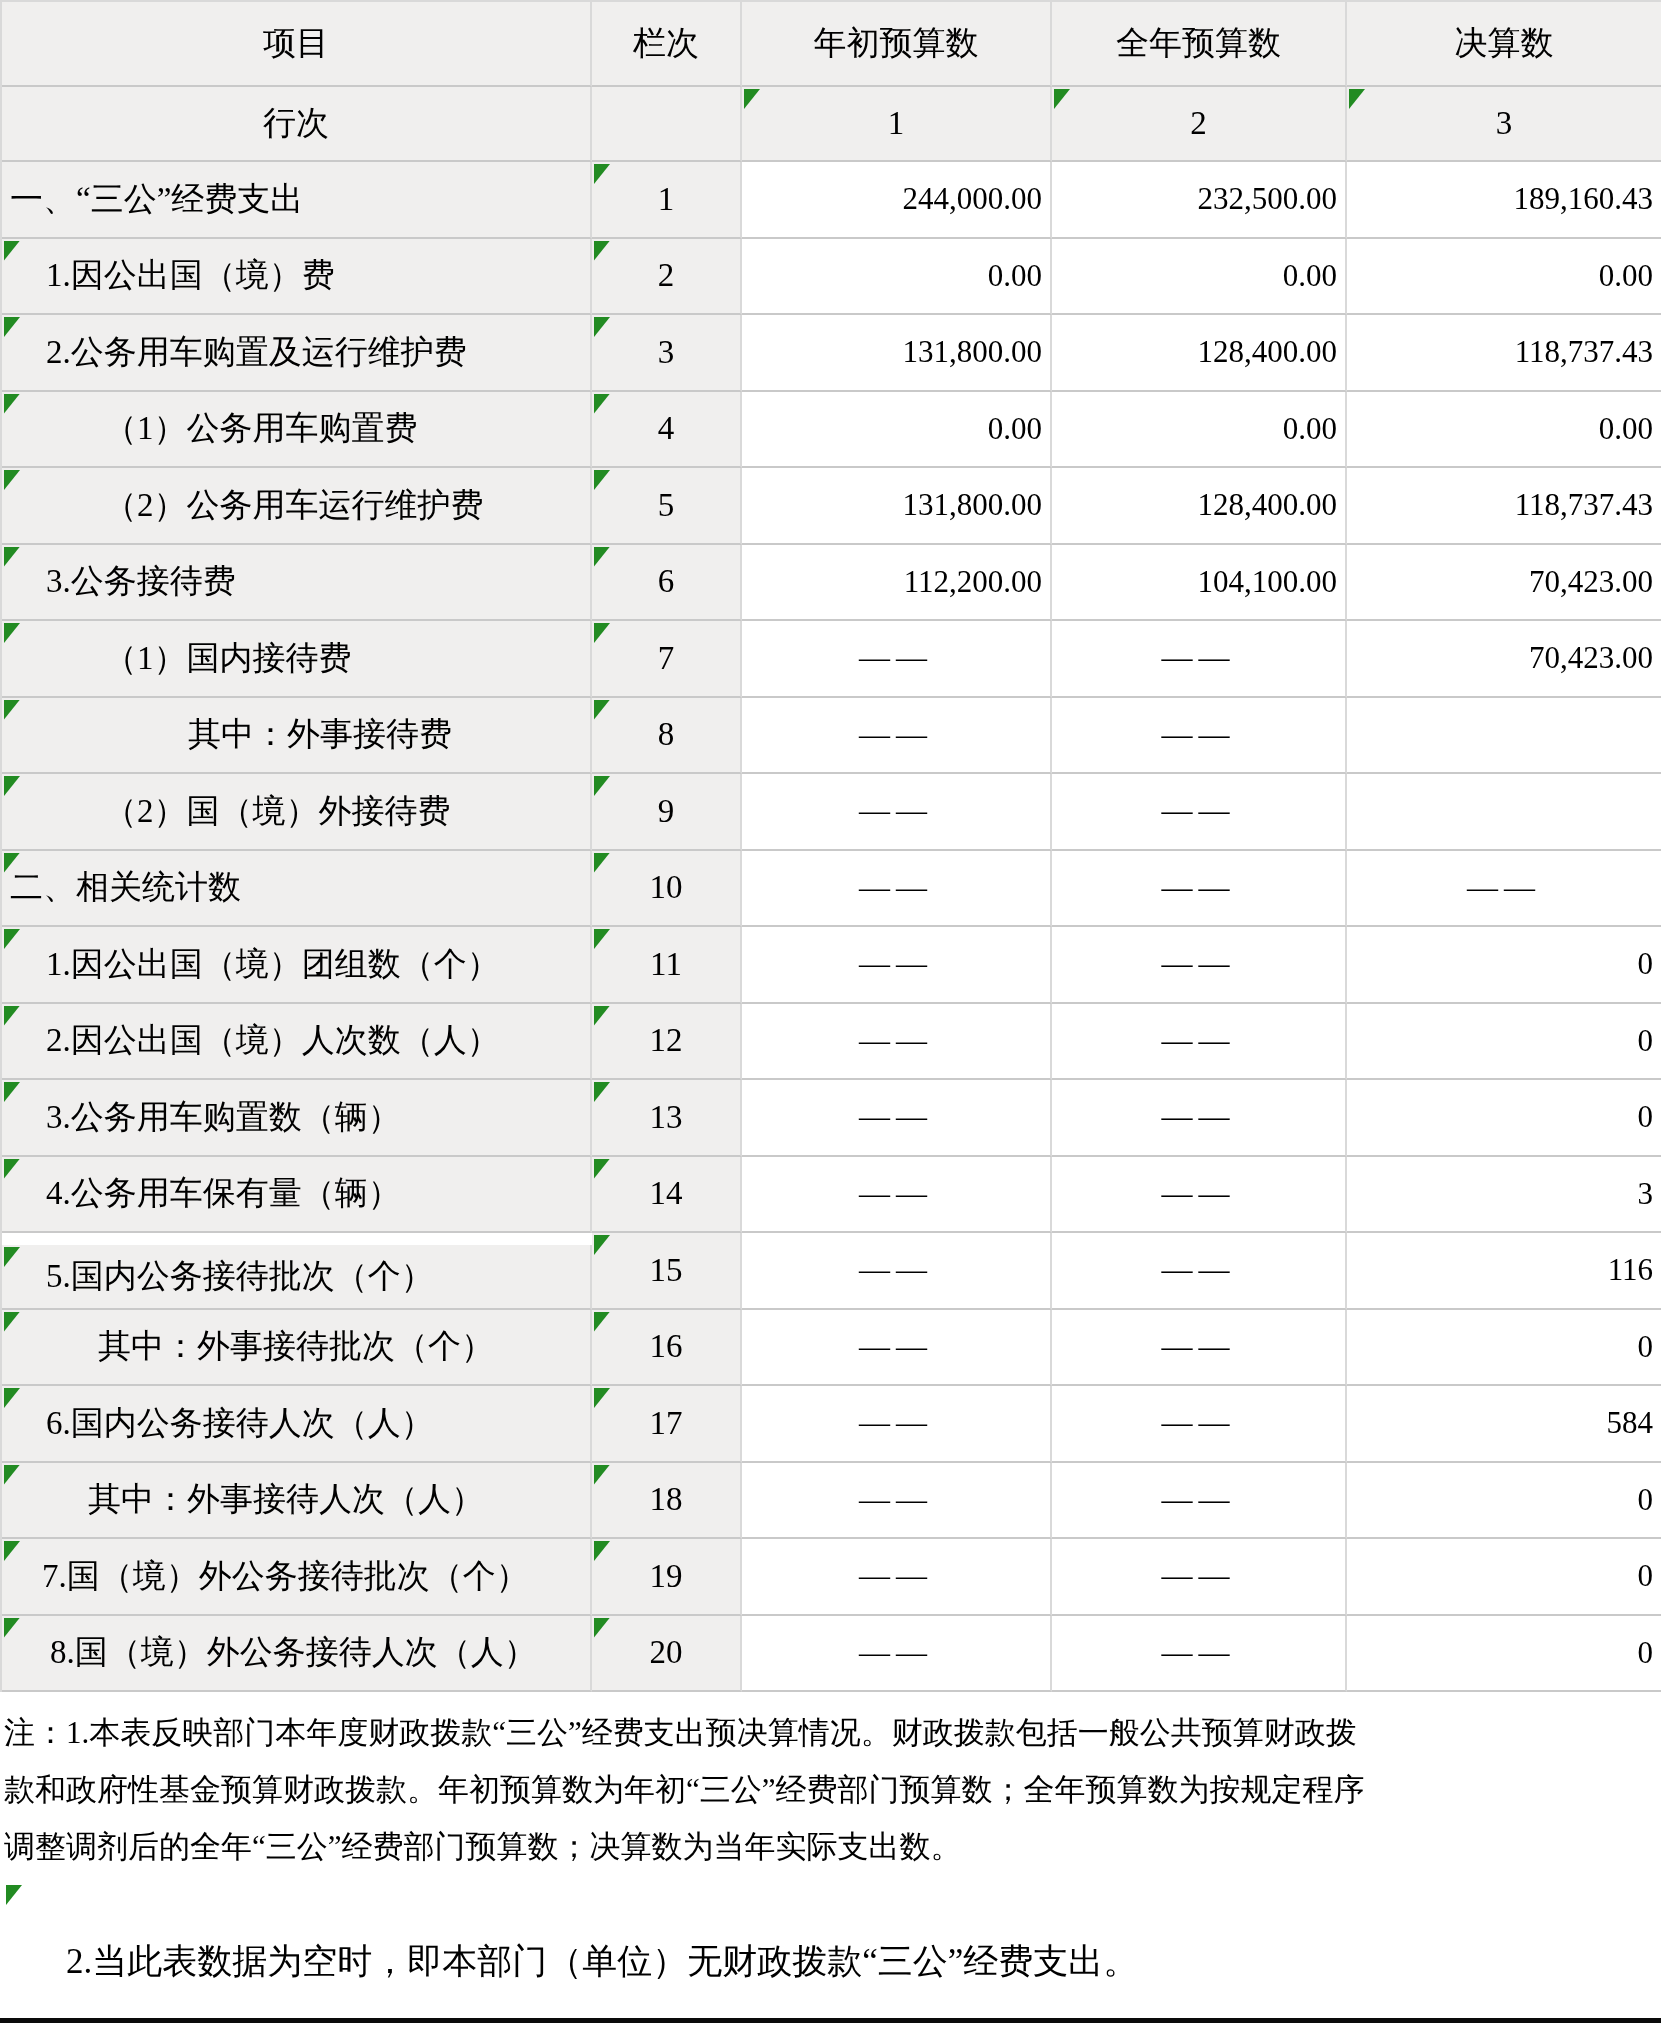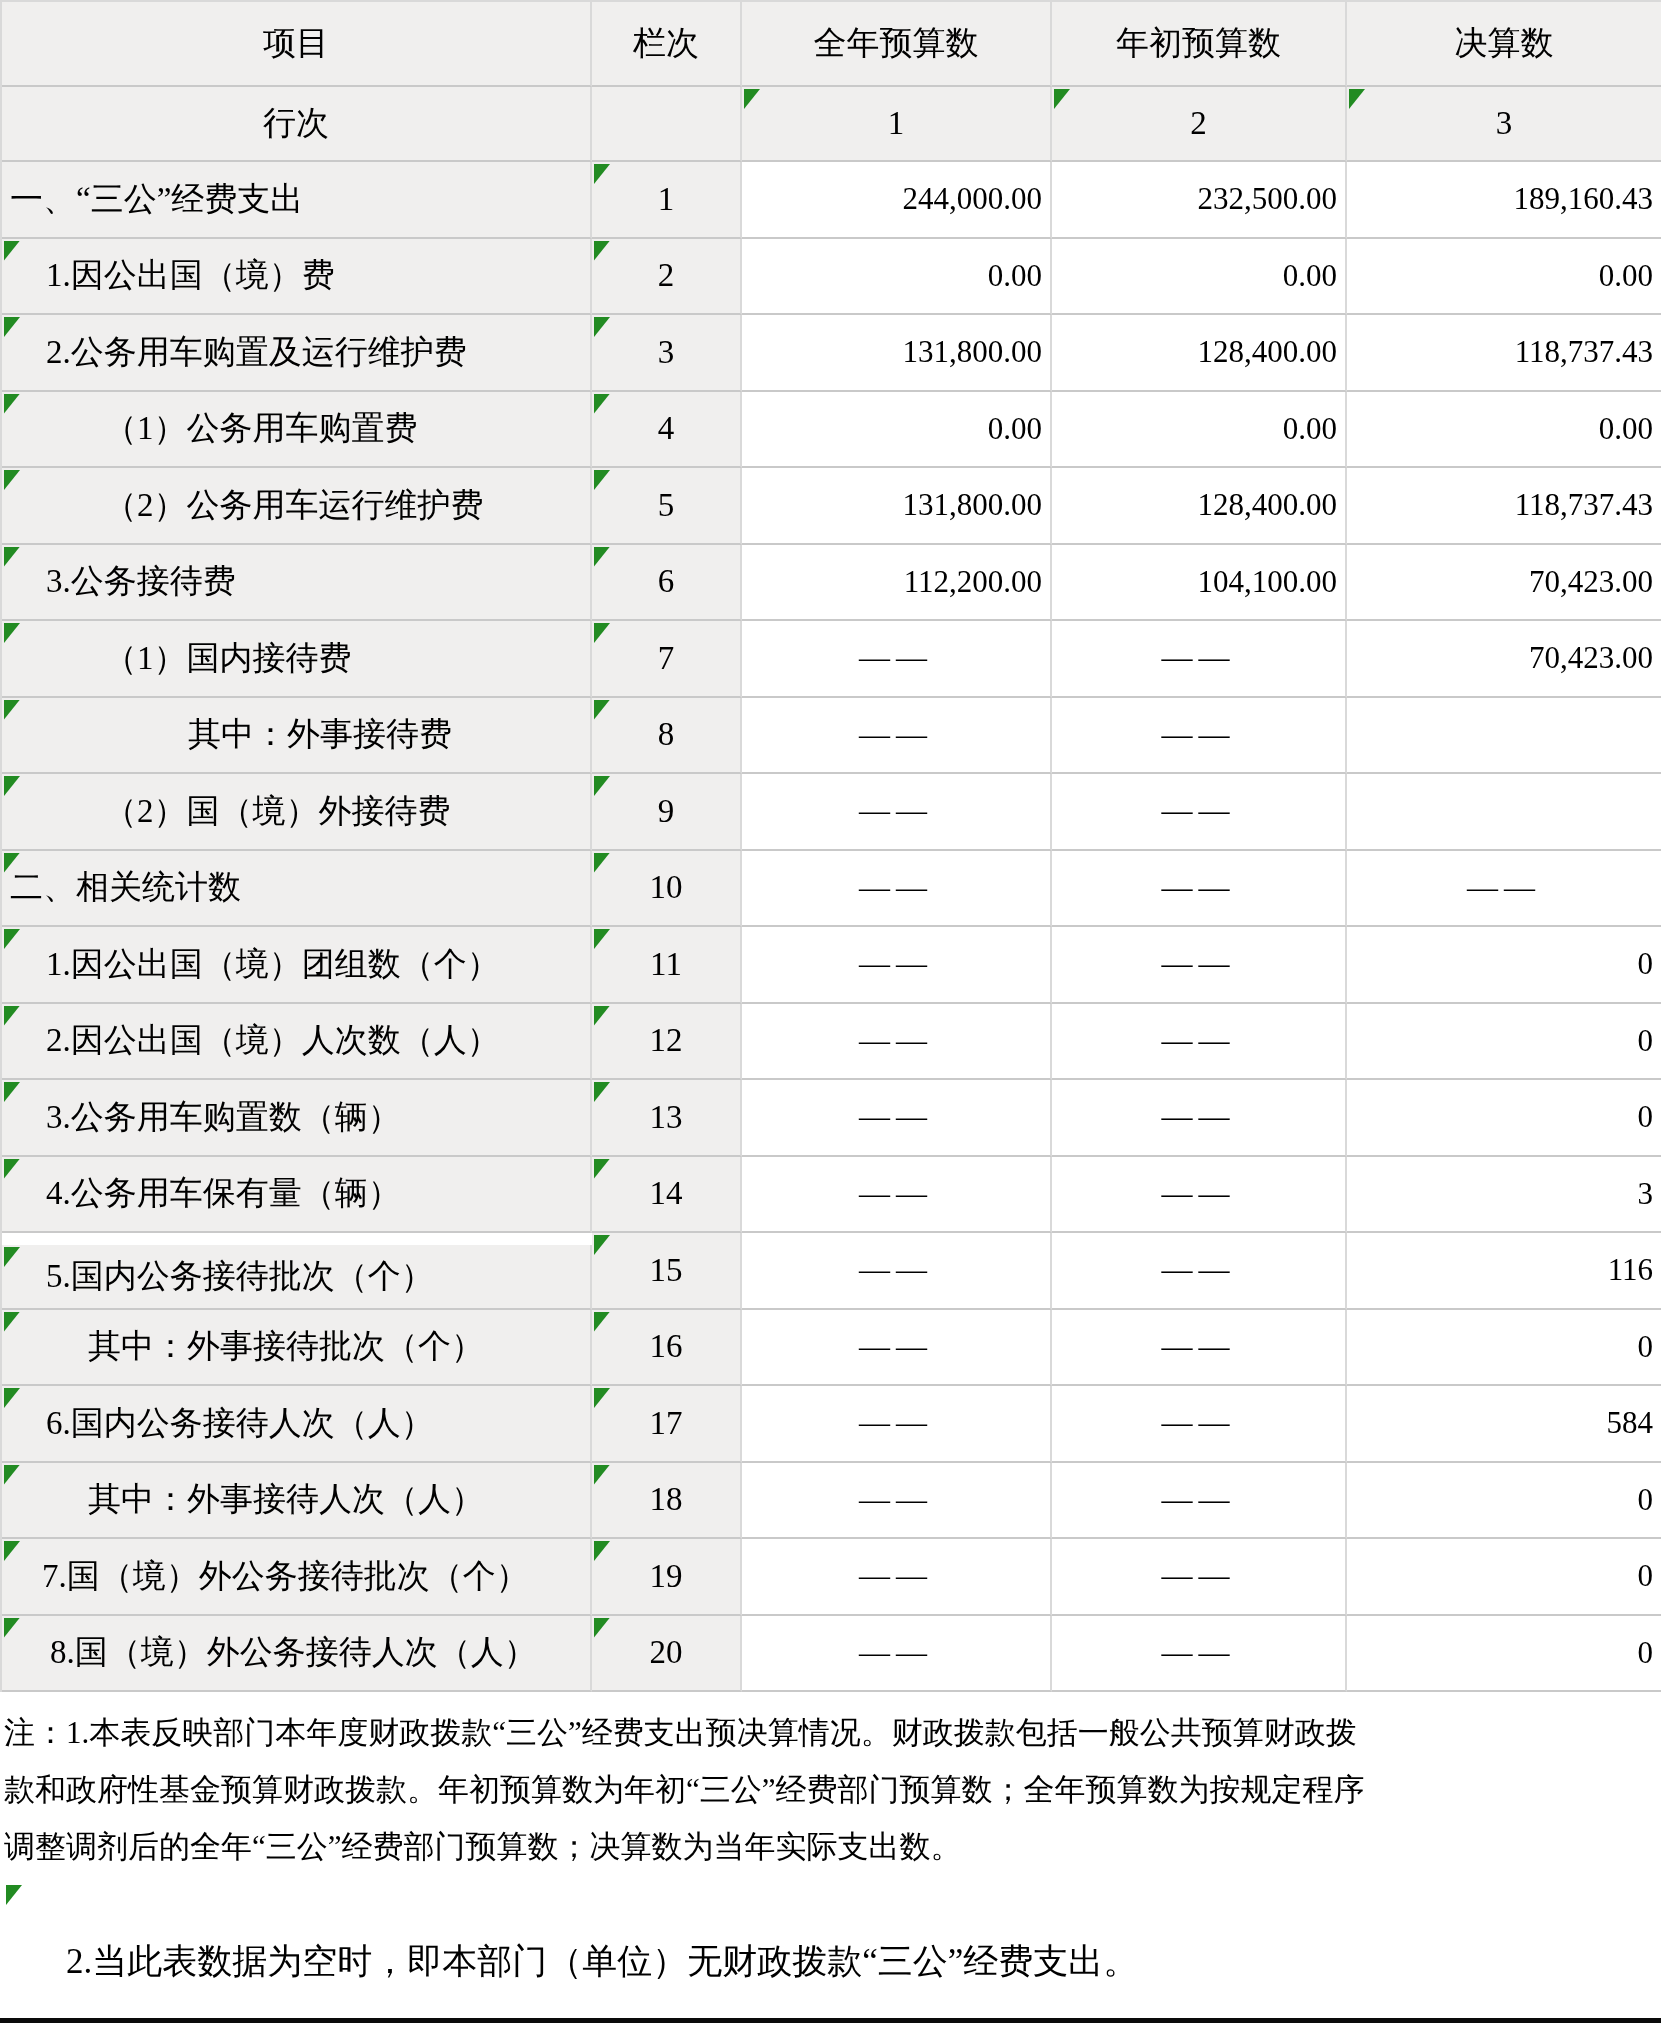--- a/index.html
+++ b/index.html
@@ -57,10 +57,10 @@
     <span>栏次</span>
   </div>
   <div class="cell gray center h">
+    <span>年初预算数</span>
+  </div>
+  <div class="cell gray center h">
     <span>全年预算数</span>
-  </div>
-  <div class="cell gray center h">
-    <span>年初预算数</span>
   </div>
   <div class="cell gray center h">
     <span>决算数</span>

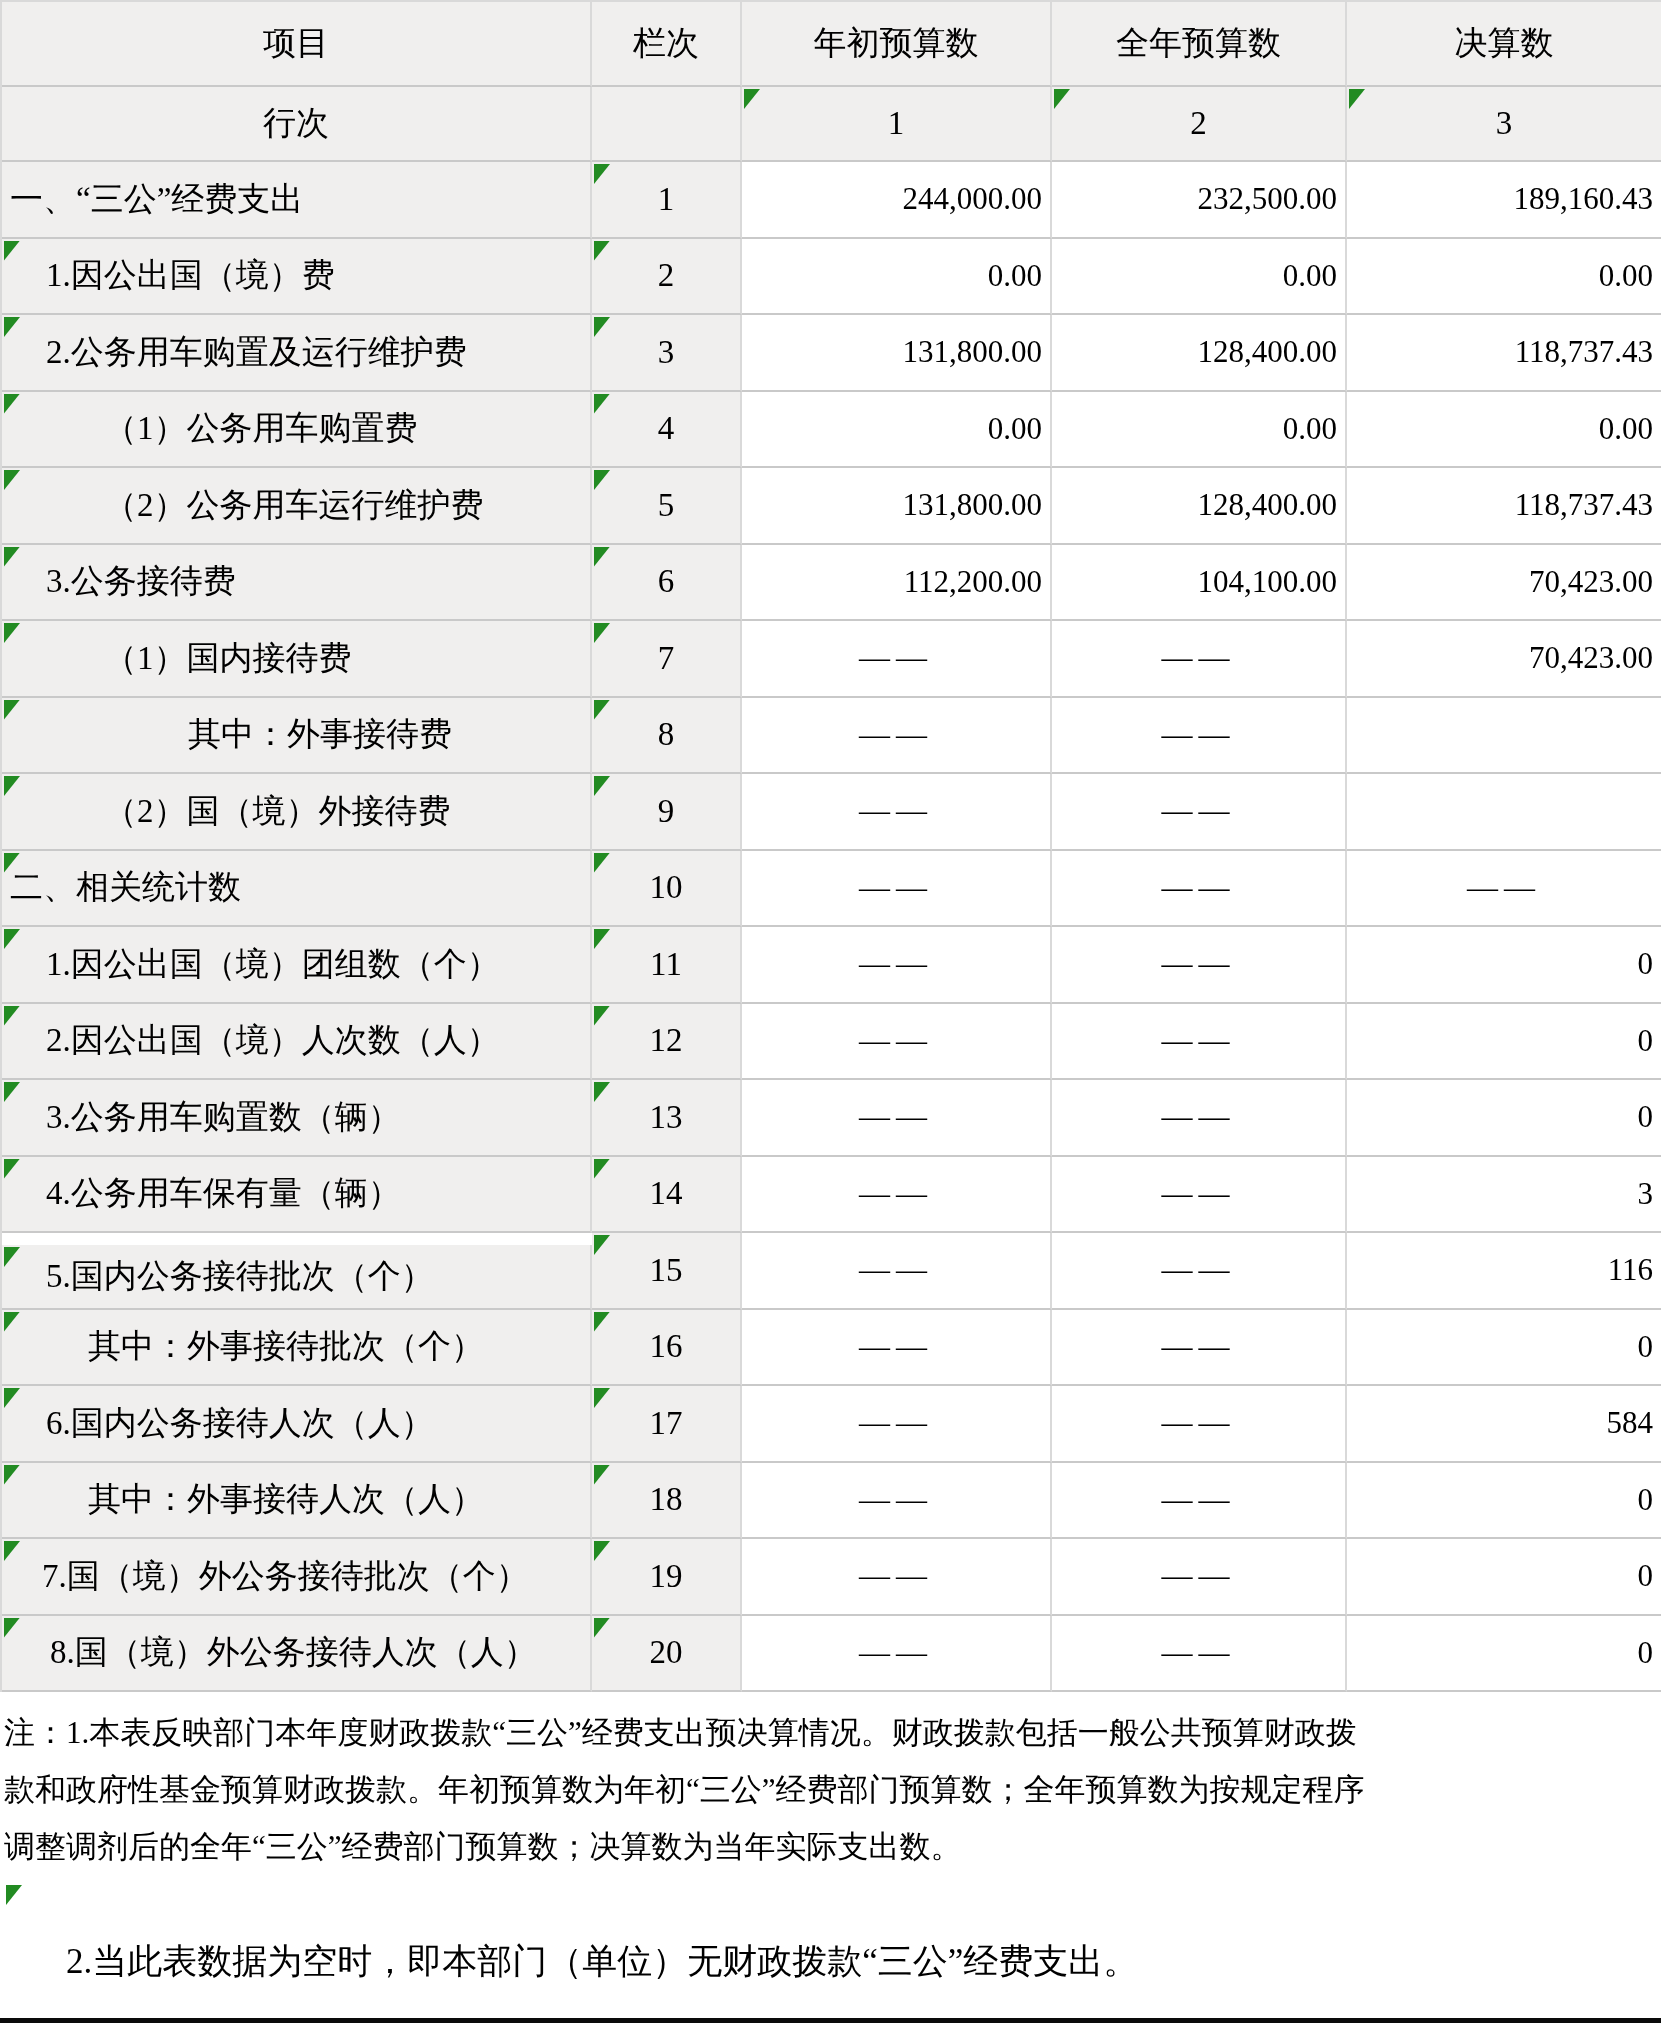--- a/index.html
+++ b/index.html
@@ -333,7 +333,7 @@
     <div class="cell white num">
       <div class="span">116</div>
     </div>
-    <div class="cell gray" style="padding-left: 86px;">
+    <div class="cell gray" style=" justify-content: center;">
       <span class="tri"></span>
       <div class="span">其中：外事接待批次（个）</div>
     </div>

